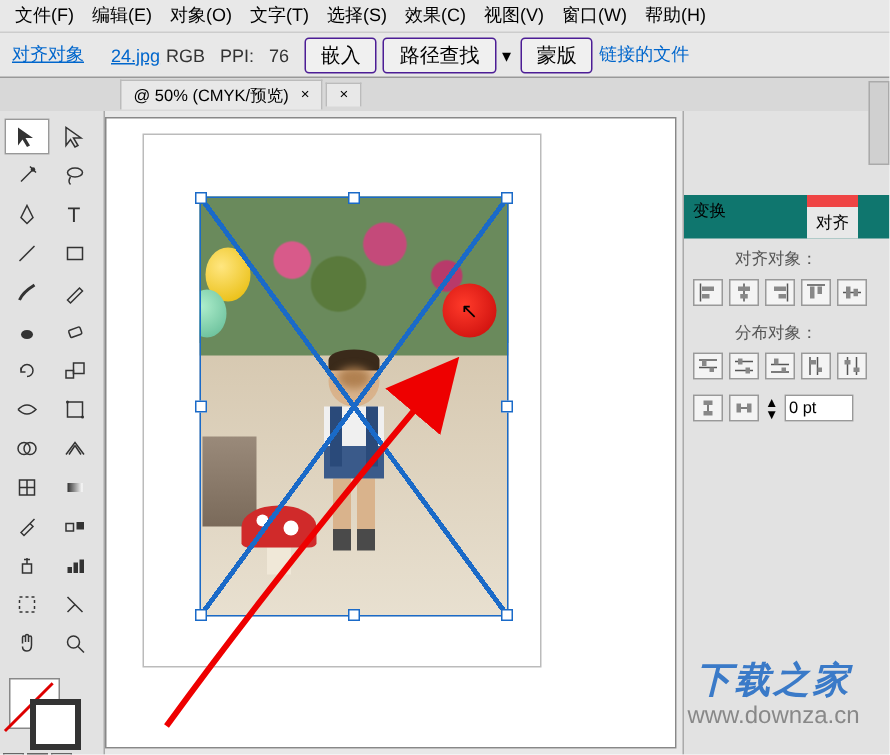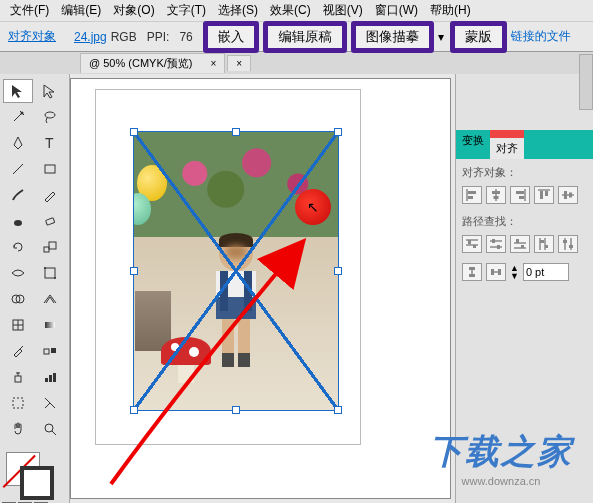--- a/index.html
+++ b/index.html
@@ -9,7 +9,7 @@
 .controlbar { background: #e8e8e8; height: 30px; display: flex; align-items: center; padding: 0 8px; font-size: 12px; gap: 4px; border-bottom: 1px solid #999; }
 .ctrl-link { color: #06c; text-decoration: underline; }
 .ctrl-text { color: #333; margin-right: 6px; }
-.ctrl-btn { background: #f0f0f0; border: 5px solid #4c1d95; border-radius: 3px; padding: 2px 10px; cursor: pointer; }
+.ctrl-btn { background: #f0f0f0; border: 1px solid #4c1d95; border-radius: 3px; padding: 2px 10px; cursor: pointer; }
 .ctrl-btn.right { margin-left: 2px; }
 .tabbar { background: #d8d8d8; height: 22px; display: flex; align-items: center; padding-left: 80px; font-size: 11px; }
 .tab { background: #e8e8e8; padding: 2px 8px; margin-right: 2px; display: flex; align-items: center; gap: 18px; border: 1px solid #bbb; border-bottom: none; }

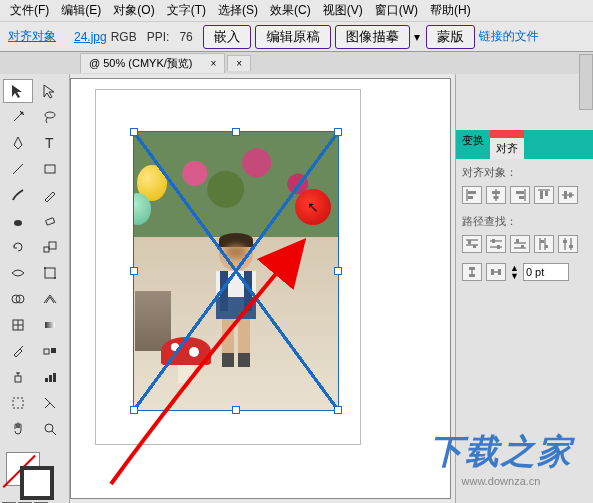--- a/index.html
+++ b/index.html
@@ -97,7 +97,7 @@
   <span class="ctrl-text">PPI:</span>
   <span class="ctrl-text">76</span>
   <button class="ctrl-btn">嵌入</button>
-  <button class="ctrl-btn">编辑原稿</button>
+  <button class="ctrl-btn">路径查找</button>
   <button class="ctrl-btn">图像描摹</button>
   <span>▾</span>
   <button class="ctrl-btn right">蒙版</button>

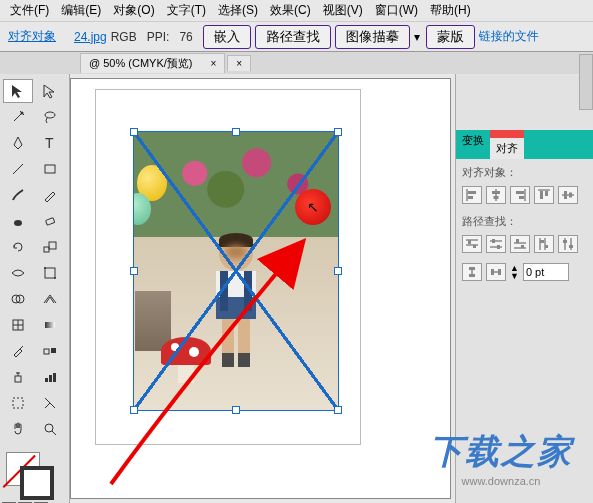--- a/index.html
+++ b/index.html
@@ -98,7 +98,6 @@
   <span class="ctrl-text">76</span>
   <button class="ctrl-btn">嵌入</button>
   <button class="ctrl-btn">路径查找</button>
-  <button class="ctrl-btn">图像描摹</button>
   <span>▾</span>
   <button class="ctrl-btn right">蒙版</button>
   <span class="ctrl-text" style="color:#06c">链接的文件</span>

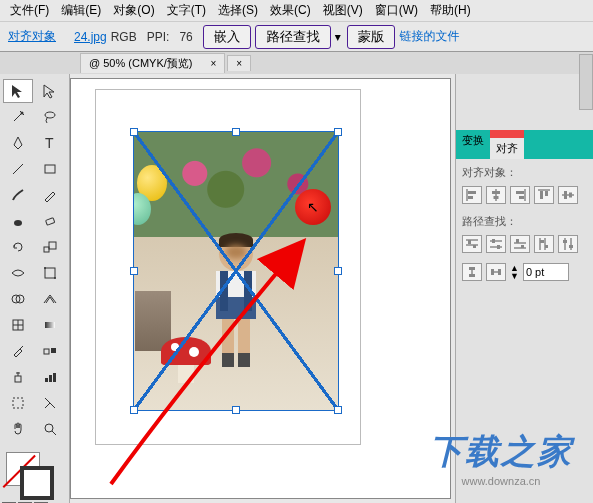--- a/index.html
+++ b/index.html
@@ -12,7 +12,7 @@
 .ctrl-btn { background: #f0f0f0; border: 1px solid #4c1d95; border-radius: 3px; padding: 2px 10px; cursor: pointer; }
 .ctrl-btn.right { margin-left: 2px; }
 .tabbar { background: #d8d8d8; height: 22px; display: flex; align-items: center; padding-left: 80px; font-size: 11px; }
-.tab { background: #e8e8e8; padding: 2px 8px; margin-right: 2px; display: flex; align-items: center; gap: 18px; border: 1px solid #bbb; border-bottom: none; }
+.tab { background: #e8e8e8; padding: 2px 8px; margin-right: 2px; display: flex; align-items: center; gap: 8px; border: 1px solid #bbb; border-bottom: none; }
 .tab .close { cursor: pointer; font-size: 10px; }
 .workspace { display: flex; height: 429px; }
 .tools { width: 70px; background: #e2e2e2; border-right: 1px solid #aaa; display: flex; flex-wrap: wrap; padding: 4px 2px; align-content: flex-start; }

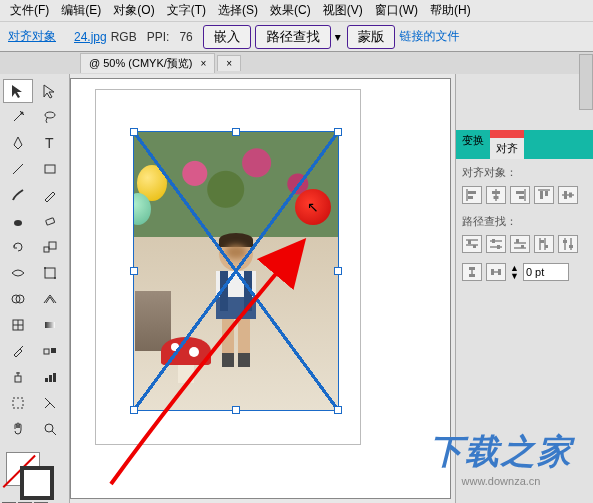--- a/index.html
+++ b/index.html
@@ -59,7 +59,7 @@
 .selection-box .diag2 { position: absolute; left: 0; top: 0; width: 100%; height: 100%; background: linear-gradient(to bottom left, transparent 49.5%, #1a6ac8 49.5%, #1a6ac8 50.5%, transparent 50.5%); }
 .red-arrow { position: absolute; left: 30px; top: 135px; width: 250px; height: 280px; pointer-events: none; }
 .right-panels { width: 138px; background: #e2e2e2; border-left: 1px solid #aaa; font-size: 11px; overflow: hidden; }
-.panel-tabs { display: flex; background: #14b8a6; }
+.panel-tabs { display: flex; background: #0f766e; gap: 48px; }
 .panel-tab { padding: 3px 6px; cursor: pointer; }
 .panel-tab.active { background: #e8e8e8; border-top: 8px solid #ef4444; }
 .panel-body { padding: 6px; }

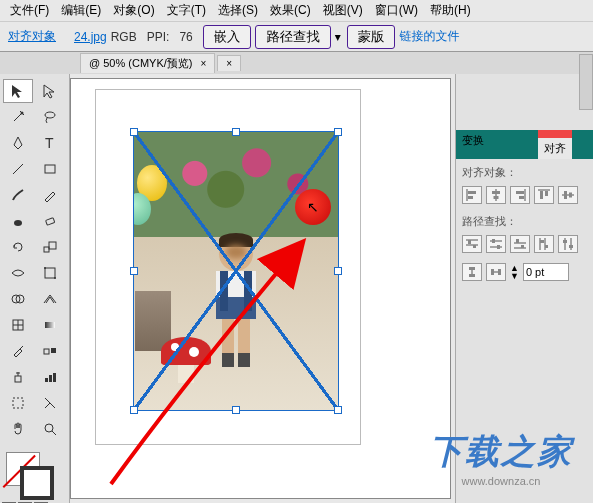--- a/index.html
+++ b/index.html
@@ -63,7 +63,7 @@
 .panel-tab { padding: 3px 6px; cursor: pointer; }
 .panel-tab.active { background: #e8e8e8; border-top: 8px solid #ef4444; }
 .panel-body { padding: 6px; }
-.panel-label { color: #555; margin-bottom: 6px; }
+.panel-label { color: #555; margin-bottom: 6px; margin-left: 28px; }
 .icon-row { display: flex; gap: 4px; margin-bottom: 10px; }
 .align-icon { width: 20px; height: 18px; border: 1px solid #999; background: #f4f4f4; display: flex; align-items: center; justify-content: center; cursor: pointer; }
 .align-icon svg { width: 14px; height: 14px; }

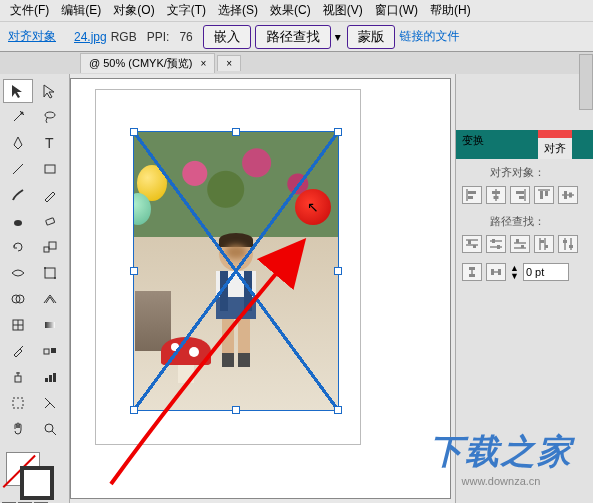--- a/index.html
+++ b/index.html
@@ -382,7 +382,7 @@
             </svg>
           </div>
       </div>
-      <div class="panel-label">路径查找：</div>
+      <div class="panel-label">分布对象：</div>
       <div class="icon-row">
         <div class="align-icon">
             <svg viewBox="0 0 14 14">

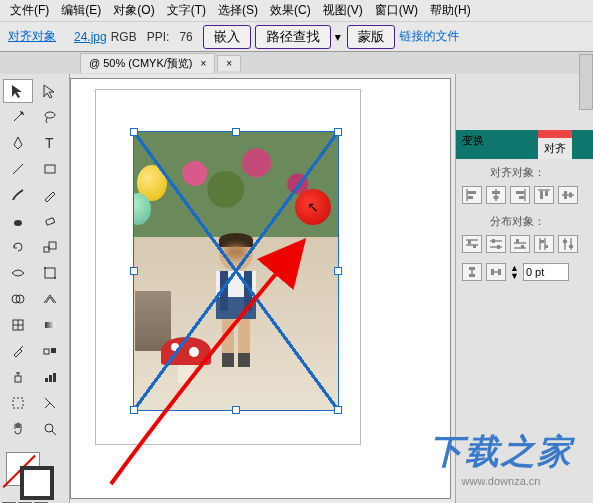--- a/index.html
+++ b/index.html
@@ -70,7 +70,7 @@
 .spacing-row { display: flex; align-items: center; gap: 4px; }
 .spacing-input { width: 46px; height: 18px; border: 1px solid #999; background: #fff; font-size: 11px; padding: 0 2px; }
 .watermark { position: absolute; right: 20px; bottom: 16px; text-align: center; }
-.watermark .wm-title { color: #3a7ac8; font-size: 34px; font-weight: bold; font-style: italic; letter-spacing: 2px; }
+.watermark .wm-title { color: #3a7ac8; font-size: 24px; font-weight: bold; font-style: italic; letter-spacing: 2px; }
 .watermark .wm-url { color: #888; font-size: 11px; }
 .panel-strip { position: absolute; right: 0; top: 54px; width: 14px; height: 56px; background: #d0d0d0; border: 1px solid #aaa; }
 </style>

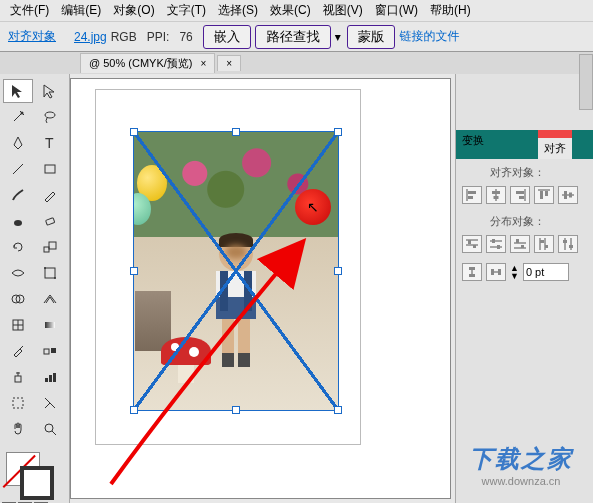--- a/index.html
+++ b/index.html
@@ -71,7 +71,7 @@
 .spacing-input { width: 46px; height: 18px; border: 1px solid #999; background: #fff; font-size: 11px; padding: 0 2px; }
 .watermark { position: absolute; right: 20px; bottom: 16px; text-align: center; }
 .watermark .wm-title { color: #3a7ac8; font-size: 24px; font-weight: bold; font-style: italic; letter-spacing: 2px; }
-.watermark .wm-url { color: #888; font-size: 11px; }
+.watermark .wm-url { color: #888; font-size: 16px; }
 .panel-strip { position: absolute; right: 0; top: 54px; width: 14px; height: 56px; background: #d0d0d0; border: 1px solid #aaa; }
 </style>
 </head>

